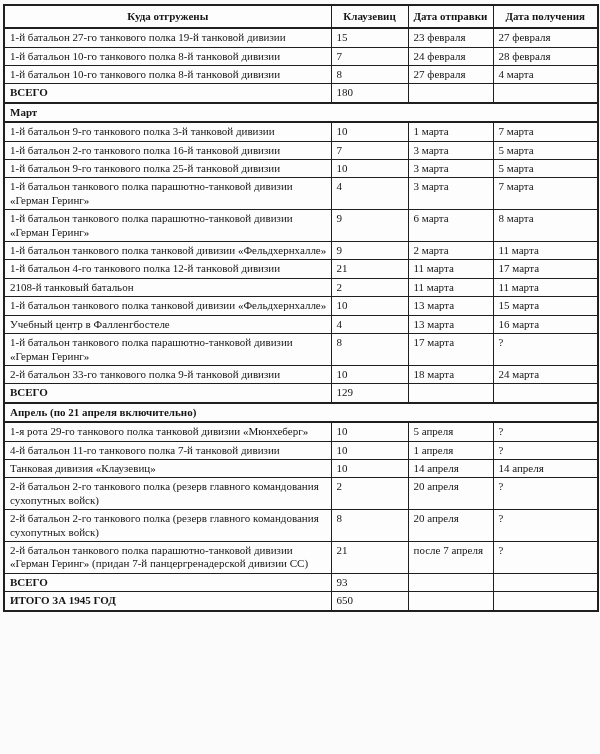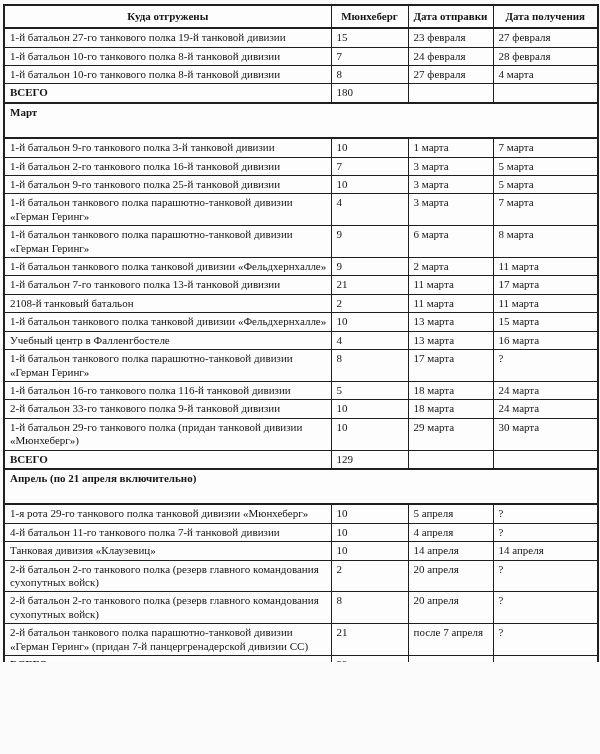--- a/index.html
+++ b/index.html
@@ -68,7 +68,7 @@
     <thead>
       <tr>
         <th>Куда отгружены</th>
-        <th>Мюнхеберг</th>
+        <th>Клаузевиц</th>
         <th>Дата отправки</th>
         <th>Дата получения</th>
       </tr>

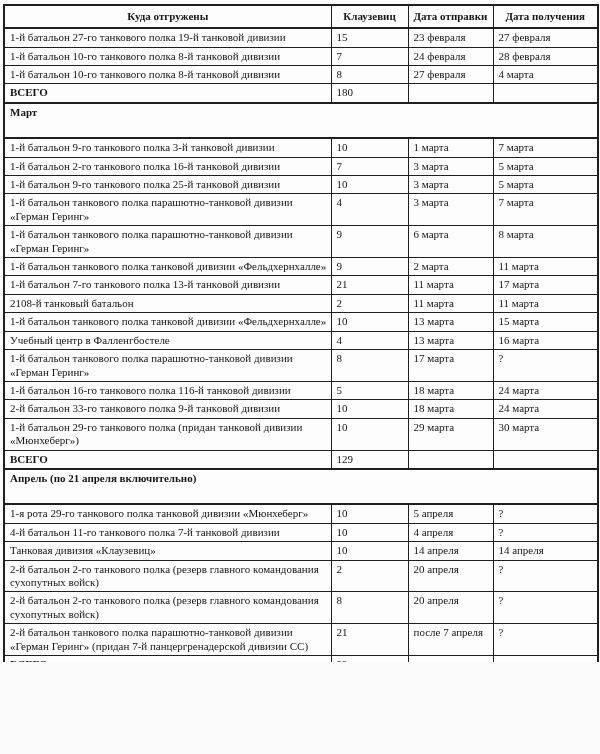--- a/index.html
+++ b/index.html
@@ -50,7 +50,7 @@
     border-top: 2px solid #1f1f1f;
     border-bottom: 2px solid #1f1f1f;
     padding-top: 2px;
-    padding-bottom: 18px;
+    padding-bottom: 2px;
   }
   tr.total-row td.dest { font-weight: bold; }
 </style>

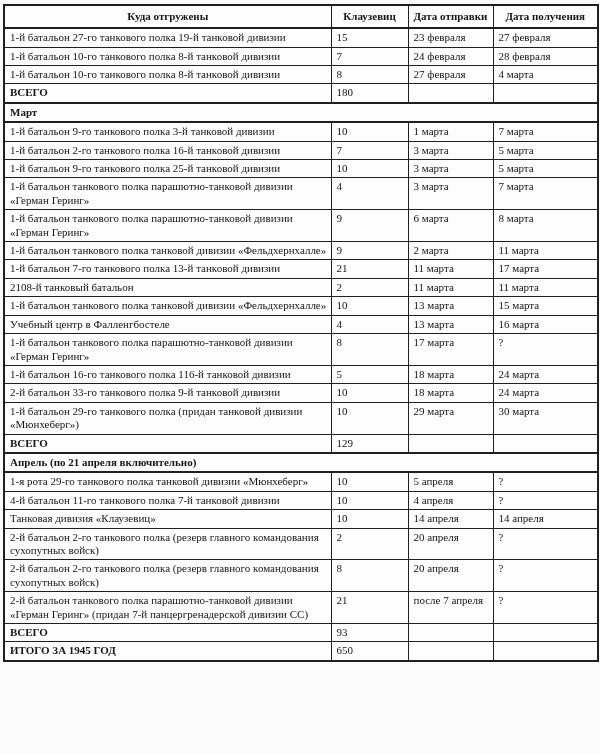--- a/index.html
+++ b/index.html
@@ -138,7 +138,7 @@
           <td class="received">11 марта</td>
         </tr>
         <tr class="data-row">
-          <td class="dest">1-й батальон 7-го танкового полка 13-й танковой дивизии</td>
+          <td class="dest">1-й батальон 4-го танкового полка 12-й танковой дивизии</td>
           <td class="qty">21</td>
           <td class="sent">11 марта</td>
           <td class="received">17 марта</td>

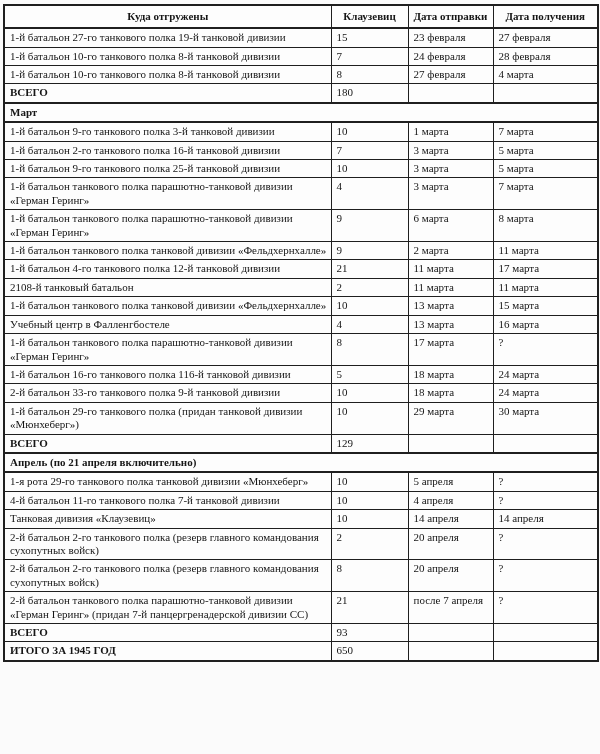--- a/index.html
+++ b/index.html
@@ -168,12 +168,6 @@
           <td class="received">?</td>
         </tr>
         <tr class="data-row">
-          <td class="dest">1-й батальон 16-го танкового полка 116-й танковой дивизии</td>
-          <td class="qty">5</td>
-          <td class="sent">18 марта</td>
-          <td class="received">24 марта</td>
-        </tr>
-        <tr class="data-row">
           <td class="dest">2-й батальон 33-го танкового полка 9-й танковой дивизии</td>
           <td class="qty">10</td>
           <td class="sent">18 марта</td>

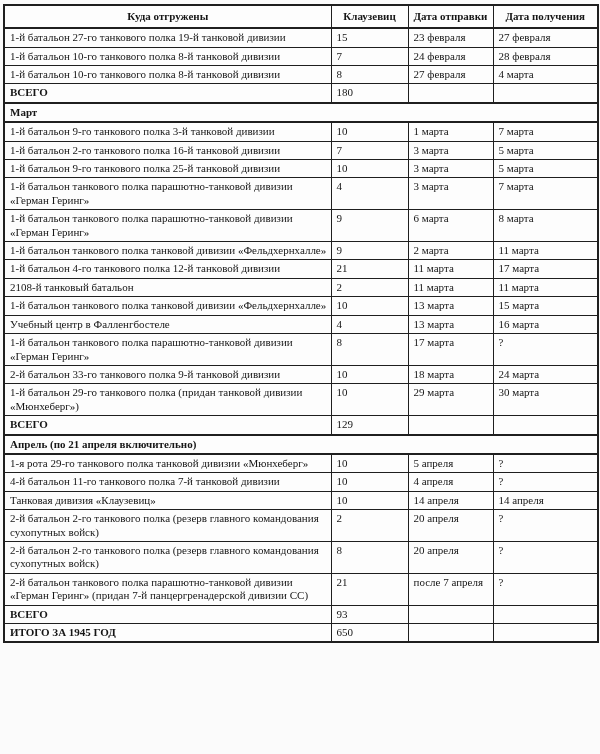--- a/index.html
+++ b/index.html
@@ -173,12 +173,6 @@
           <td class="sent">18 марта</td>
           <td class="received">24 марта</td>
         </tr>
-        <tr class="data-row">
-          <td class="dest">1-й батальон 29-го танкового полка (придан танковой дивизии «Мюнхеберг»)</td>
-          <td class="qty">10</td>
-          <td class="sent">29 марта</td>
-          <td class="received">30 марта</td>
-        </tr>
         <tr class="total-row">
           <td class="dest">ВСЕГО</td>
           <td class="qty">129</td>

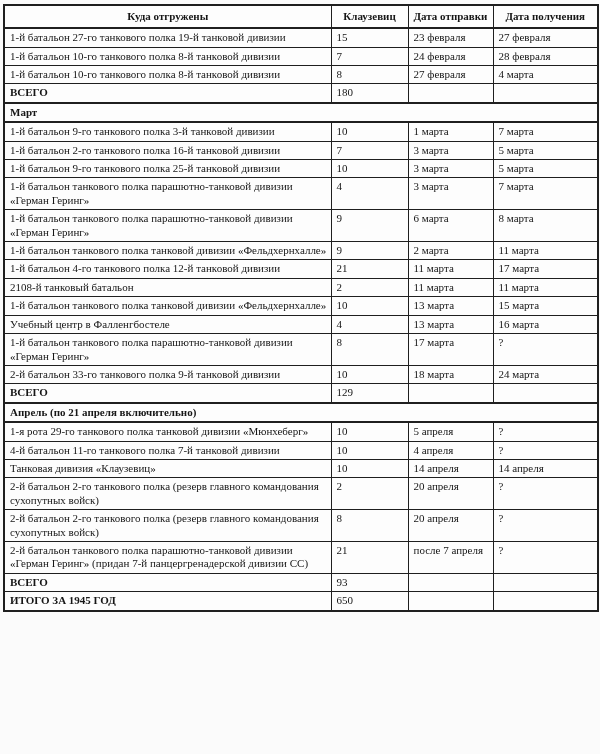--- a/index.html
+++ b/index.html
@@ -191,7 +191,7 @@
         <tr class="data-row">
           <td class="dest">4-й батальон 11-го танкового полка 7-й танковой дивизии</td>
           <td class="qty">10</td>
-          <td class="sent">4 апреля</td>
+          <td class="sent">1 апреля</td>
           <td class="received">?</td>
         </tr>
         <tr class="data-row">

